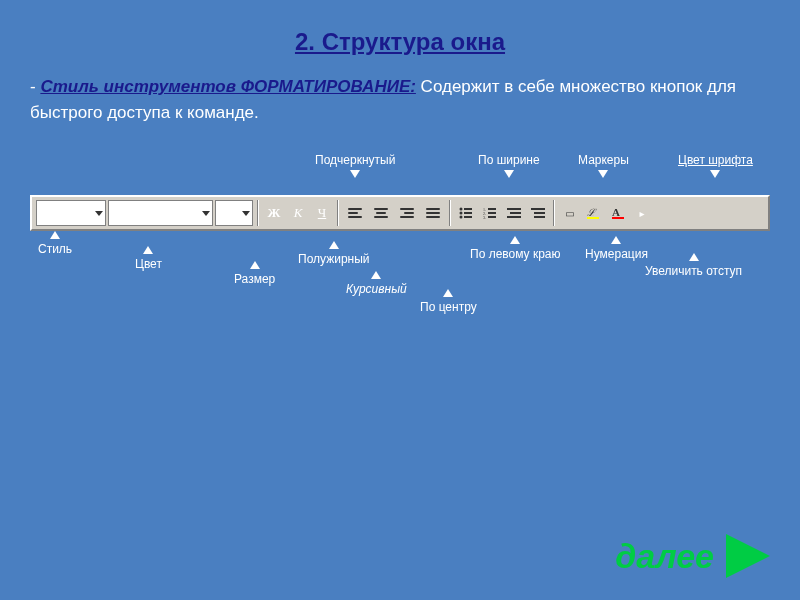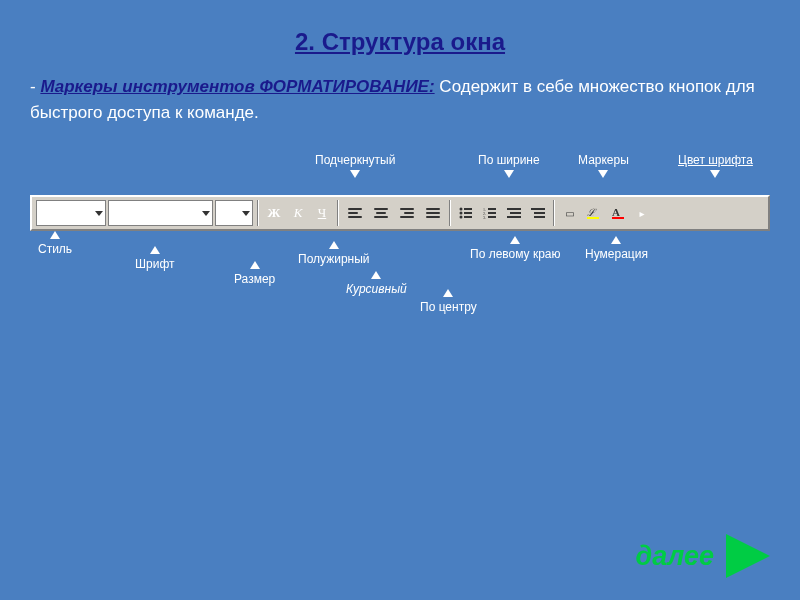--- a/index.html
+++ b/index.html
@@ -196,7 +196,7 @@
 <h1 class="title">2. Структура окна</h1>
 
 <p class="subtitle">
-  <span>- </span><span class="highlight">Маркеры инструментов ФОРМАТИРОВАНИЕ:</span><span> Содержит в себе множество кнопок для быстрого доступа к команде.</span>
+  <span>- </span><span class="highlight">Стиль инструментов ФОРМАТИРОВАНИЕ:</span><span> Содержит в себе множество кнопок для быстрого доступа к команде.</span>
 </p>
 
 <div class="toolbar-section">

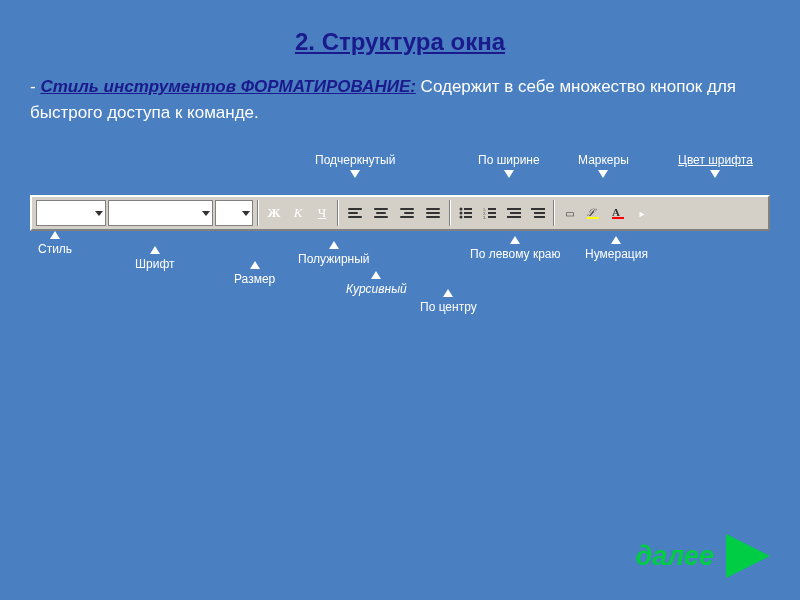--- a/index.html
+++ b/index.html
@@ -344,7 +344,7 @@
 
     <div class="blabel" style="left:105px; top:15px;">
       <div class="arrow-up"></div>
-      <span>Шрифт</span>
+      <span>Цвет</span>
     </div>
 
     <div class="blabel" style="left:204px; top:30px;">

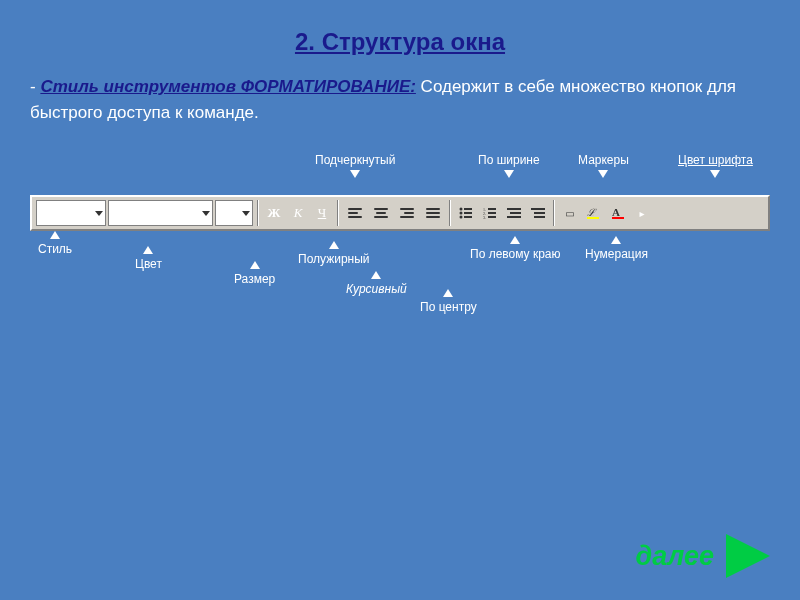--- a/index.html
+++ b/index.html
@@ -378,6 +378,10 @@
       <span>Нумерация</span>
     </div>
 
+    <div class="blabel" style="left:615px; top:22px;">
+      <div class="arrow-up"></div>
+      <span>Увеличить отступ</span>
+    </div>
 
   </div>
 </div>

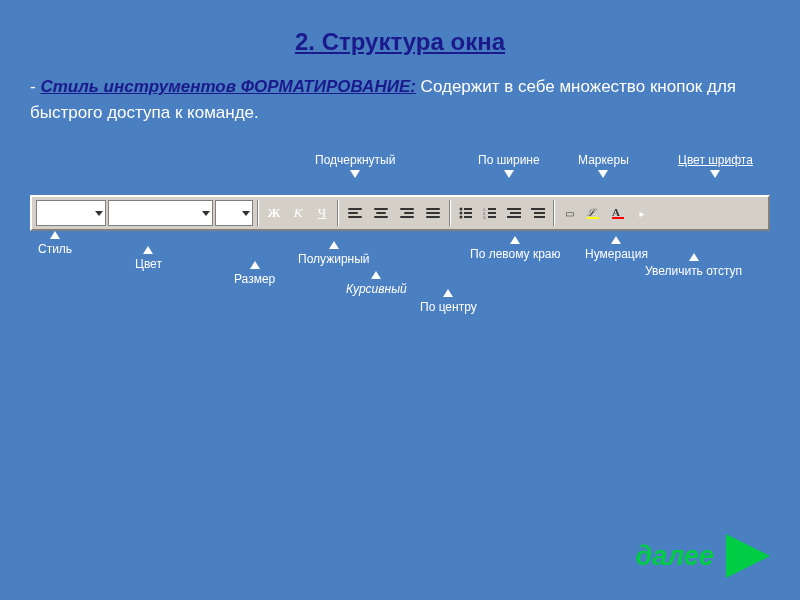--- a/index.html
+++ b/index.html
@@ -177,7 +177,7 @@
       cursor: pointer;
     }
     .next-text {
-      font-size: 27px;
+      font-size: 34px;
       font-weight: bold;
       color: #00cc44;
       font-style: italic;

